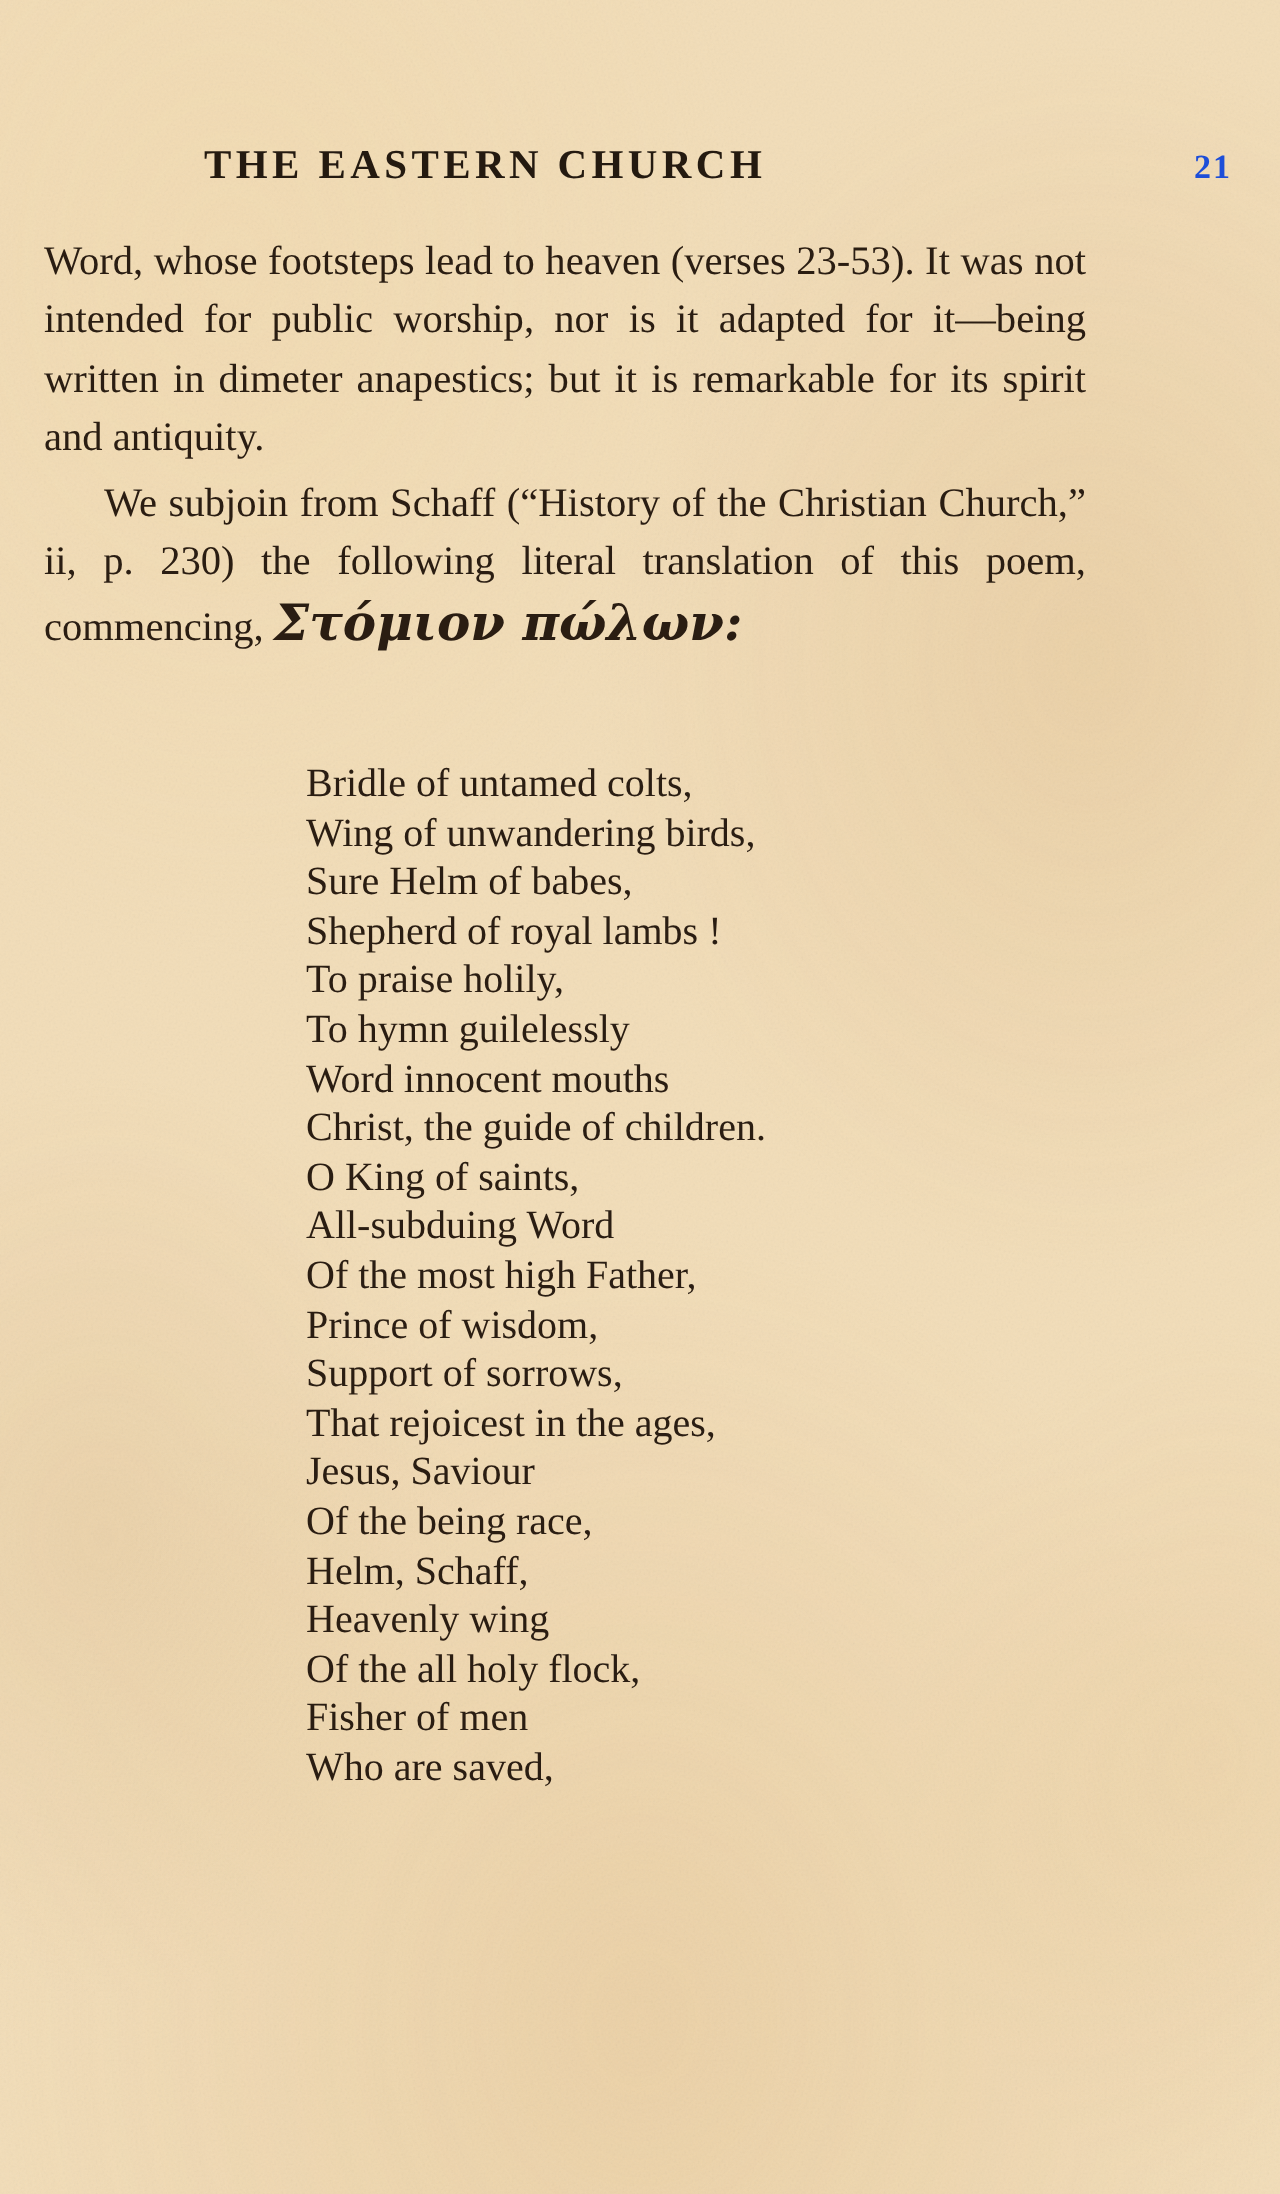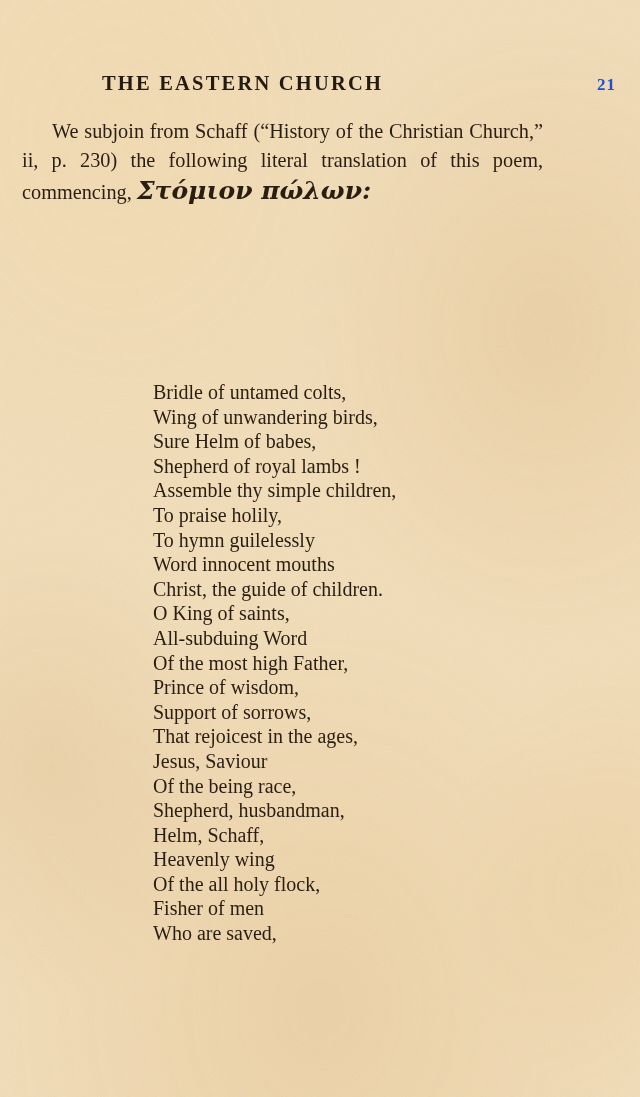--- a/index.html
+++ b/index.html
@@ -139,6 +139,7 @@
   </div>
 
   <div class="prose">
+    <p class="para">Word, whose footsteps lead to heaven (verses 23-53).  It was not intended for public worship, nor is it adapted for it—being written in dimeter anapestics; but it is remarkable for its spirit and antiquity.</p>
     <p class="para indent">
       <span>We subjoin from Schaff (“History of the Christian Church,” ii, p. 230) the following literal translation of this poem, commencing, </span><span class="grk">Στόμιον πώλων:</span>
     </p>

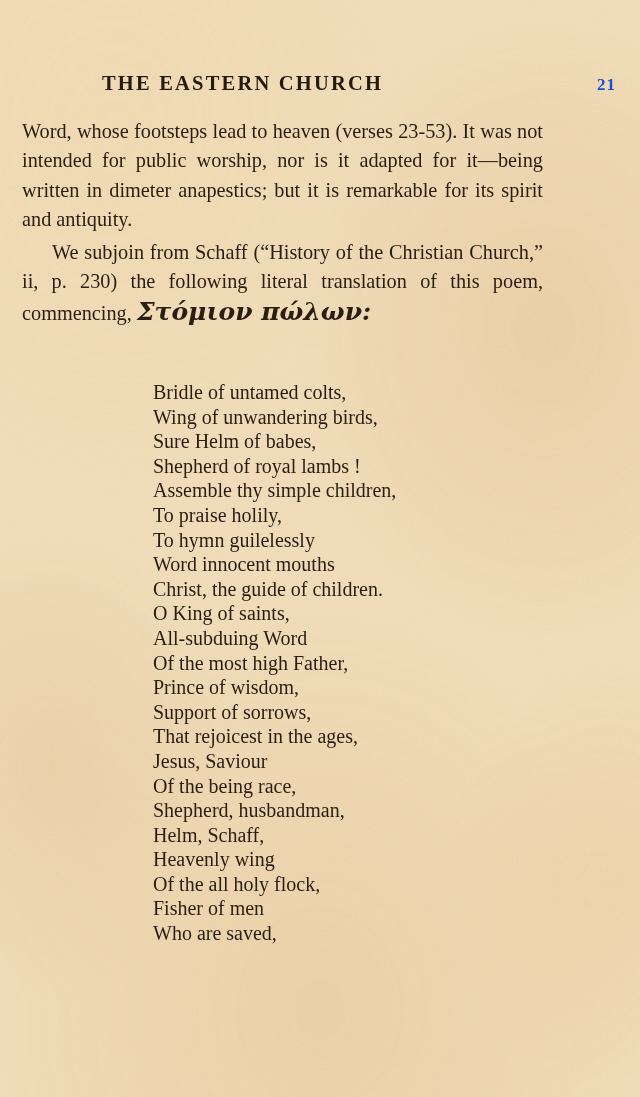--- a/index.html
+++ b/index.html
@@ -152,7 +152,6 @@
       <li class="vline">Wing of unwandering birds,</li>
       <li class="vline">Sure Helm of babes,</li>
       <li class="vline">Shepherd of royal lambs !</li>
-      <li class="vline">Assemble thy simple children,</li>
       <li class="vline">To praise holily,</li>
       <li class="vline">To hymn guilelessly</li>
       <li class="vline">Word innocent mouths</li>

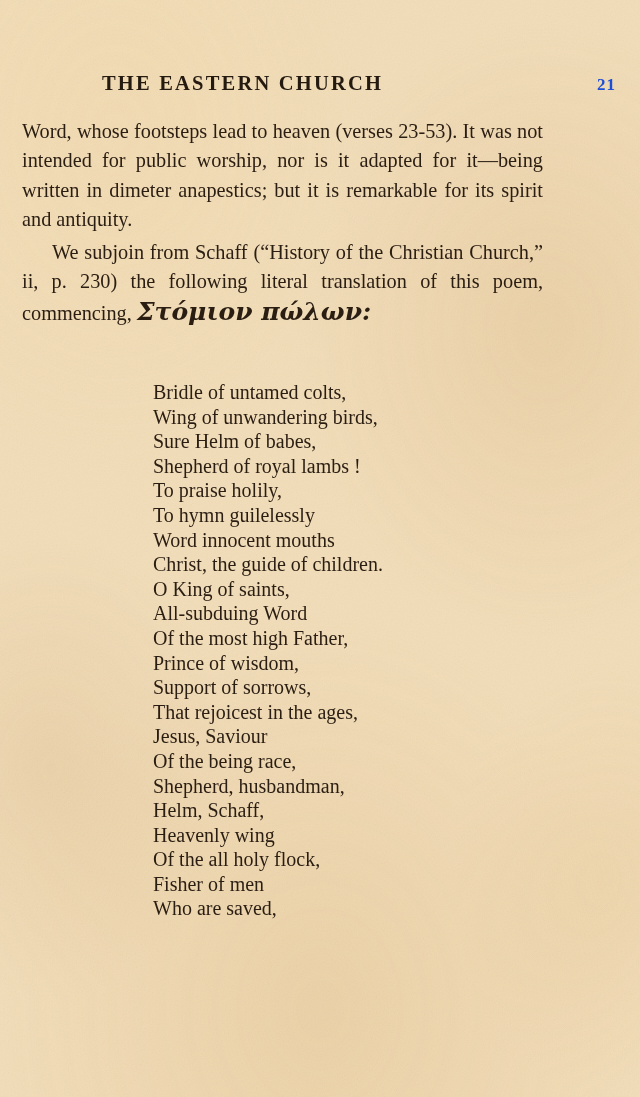--- a/index.html
+++ b/index.html
@@ -167,7 +167,6 @@
       <li class="vline">That rejoicest in the ages,</li>
       <li class="vline">Jesus, Saviour</li>
       <li class="vline">Of the being race,</li>
-      <li class="vline">Shepherd, husbandman,</li>
       <li class="vline">Helm, Schaff,</li>
       <li class="vline">Heavenly wing</li>
       <li class="vline">Of the all holy flock,</li>

